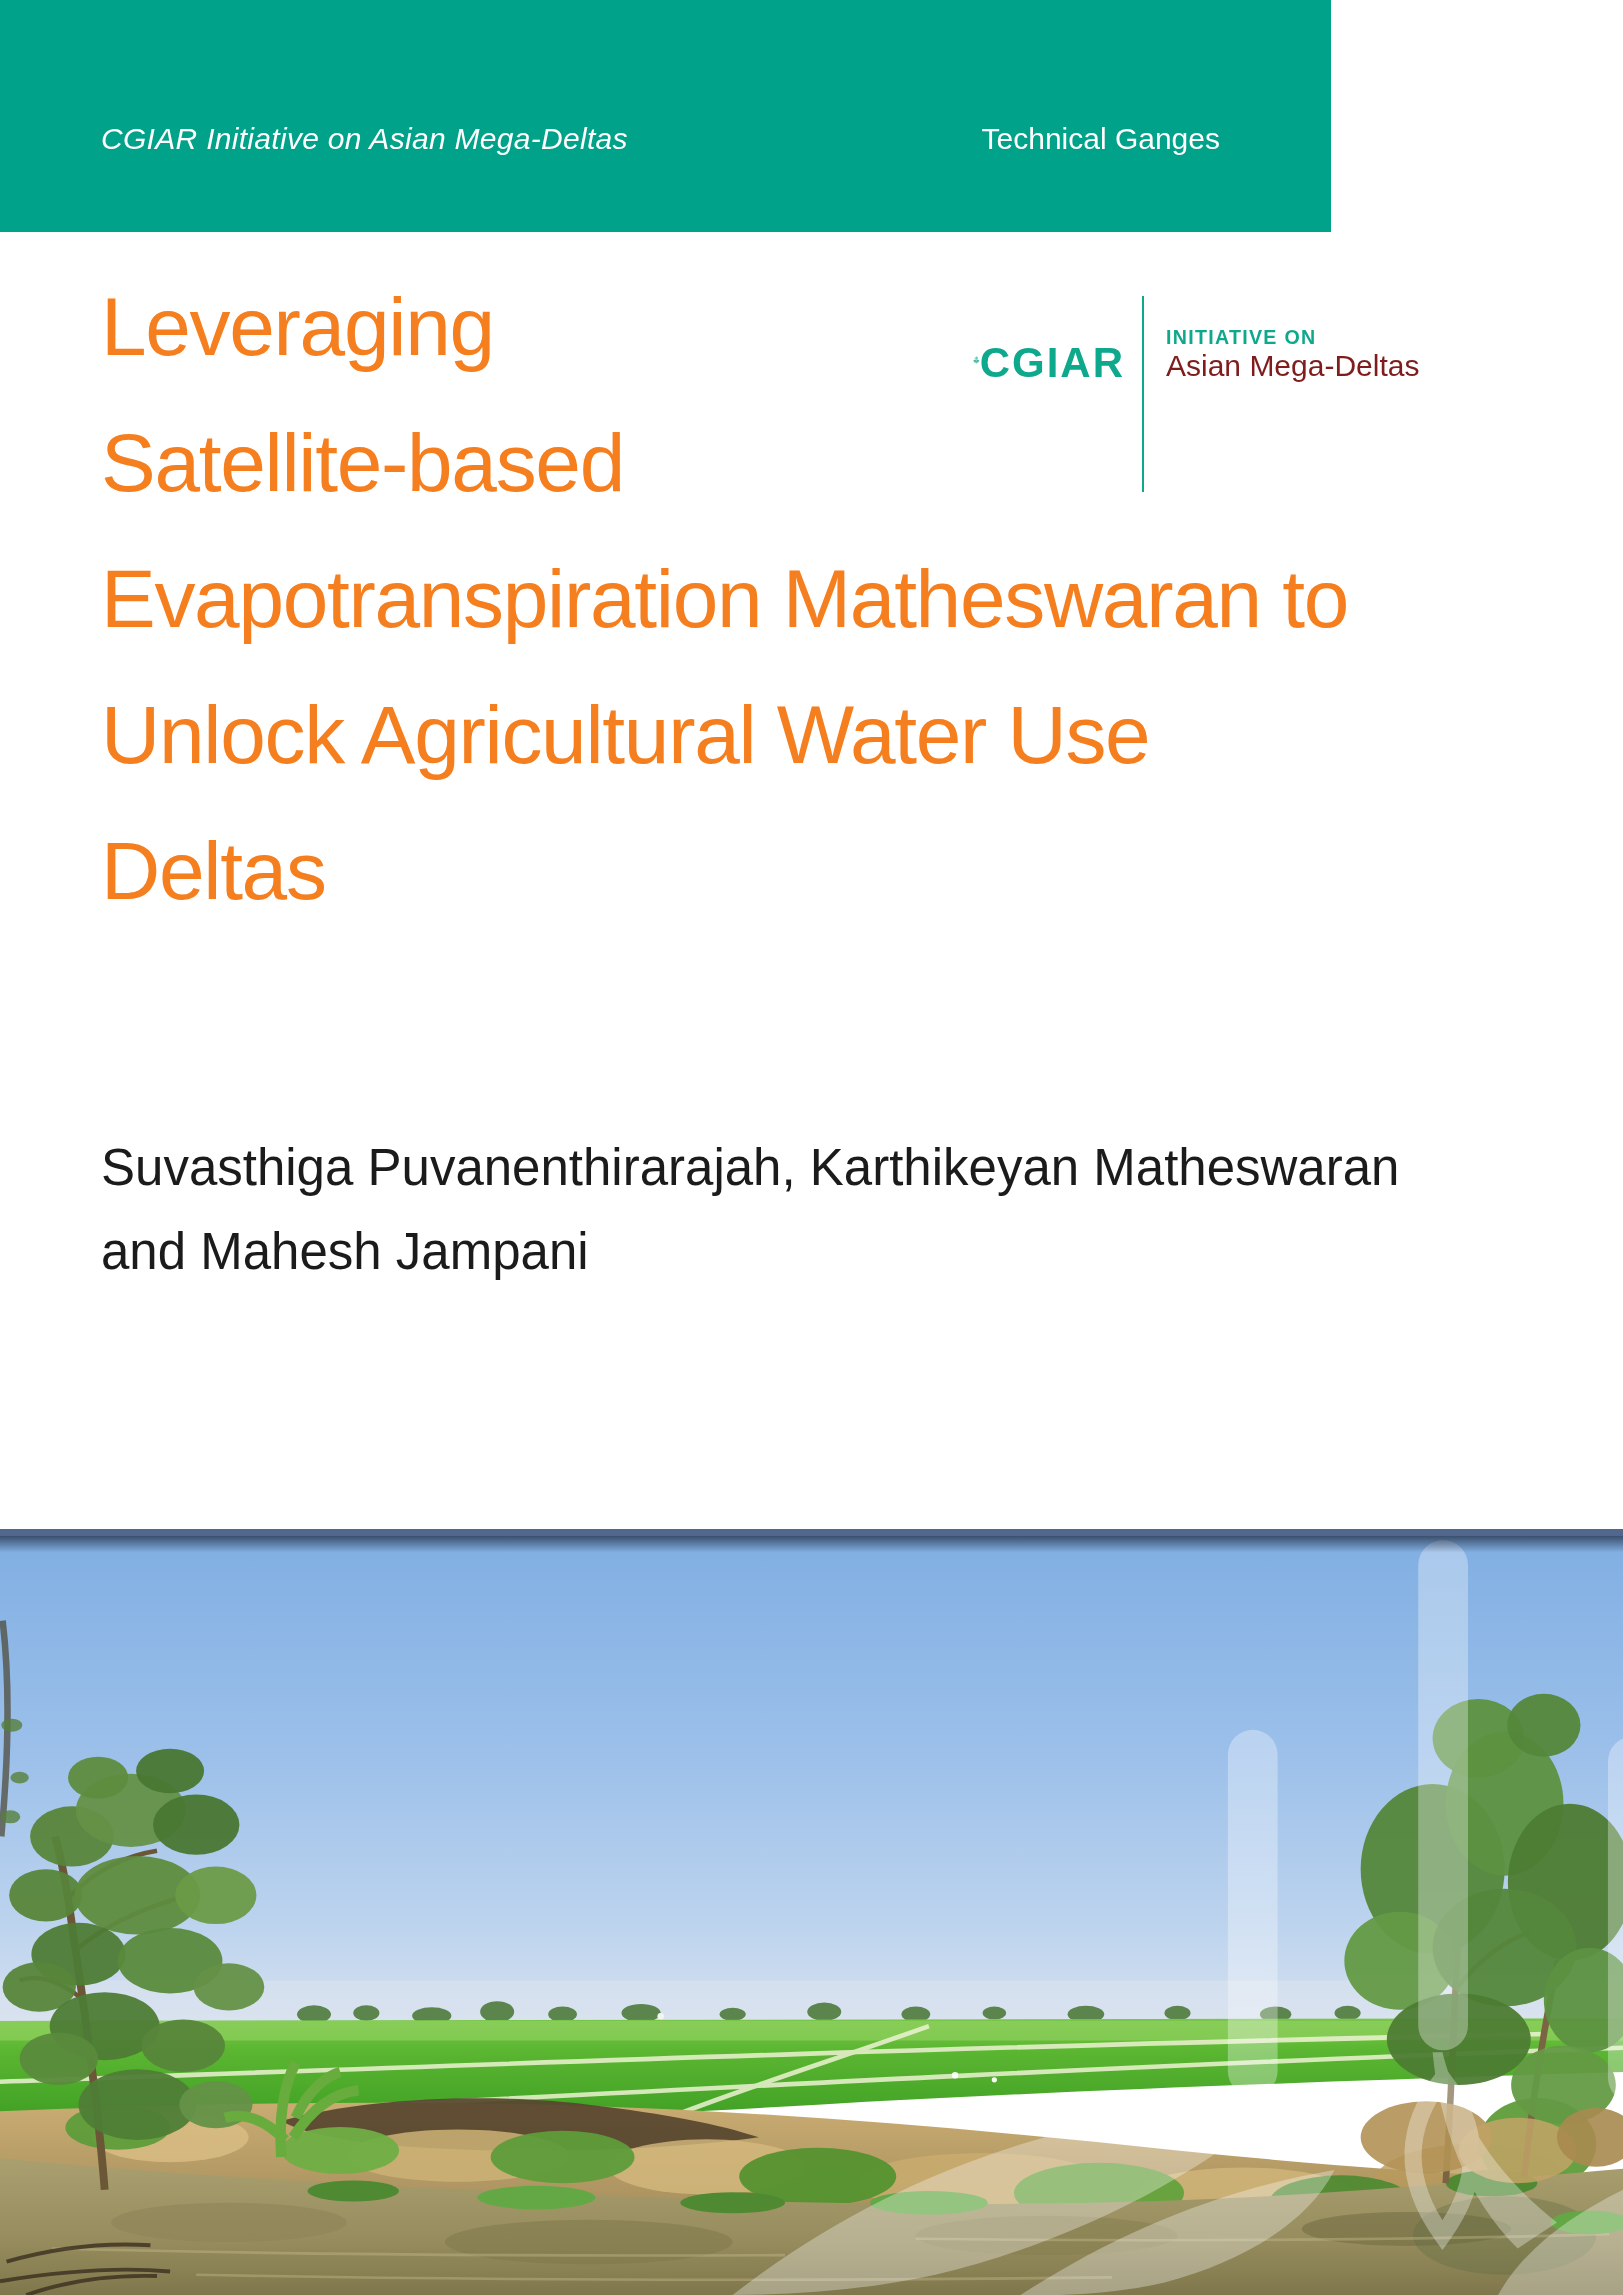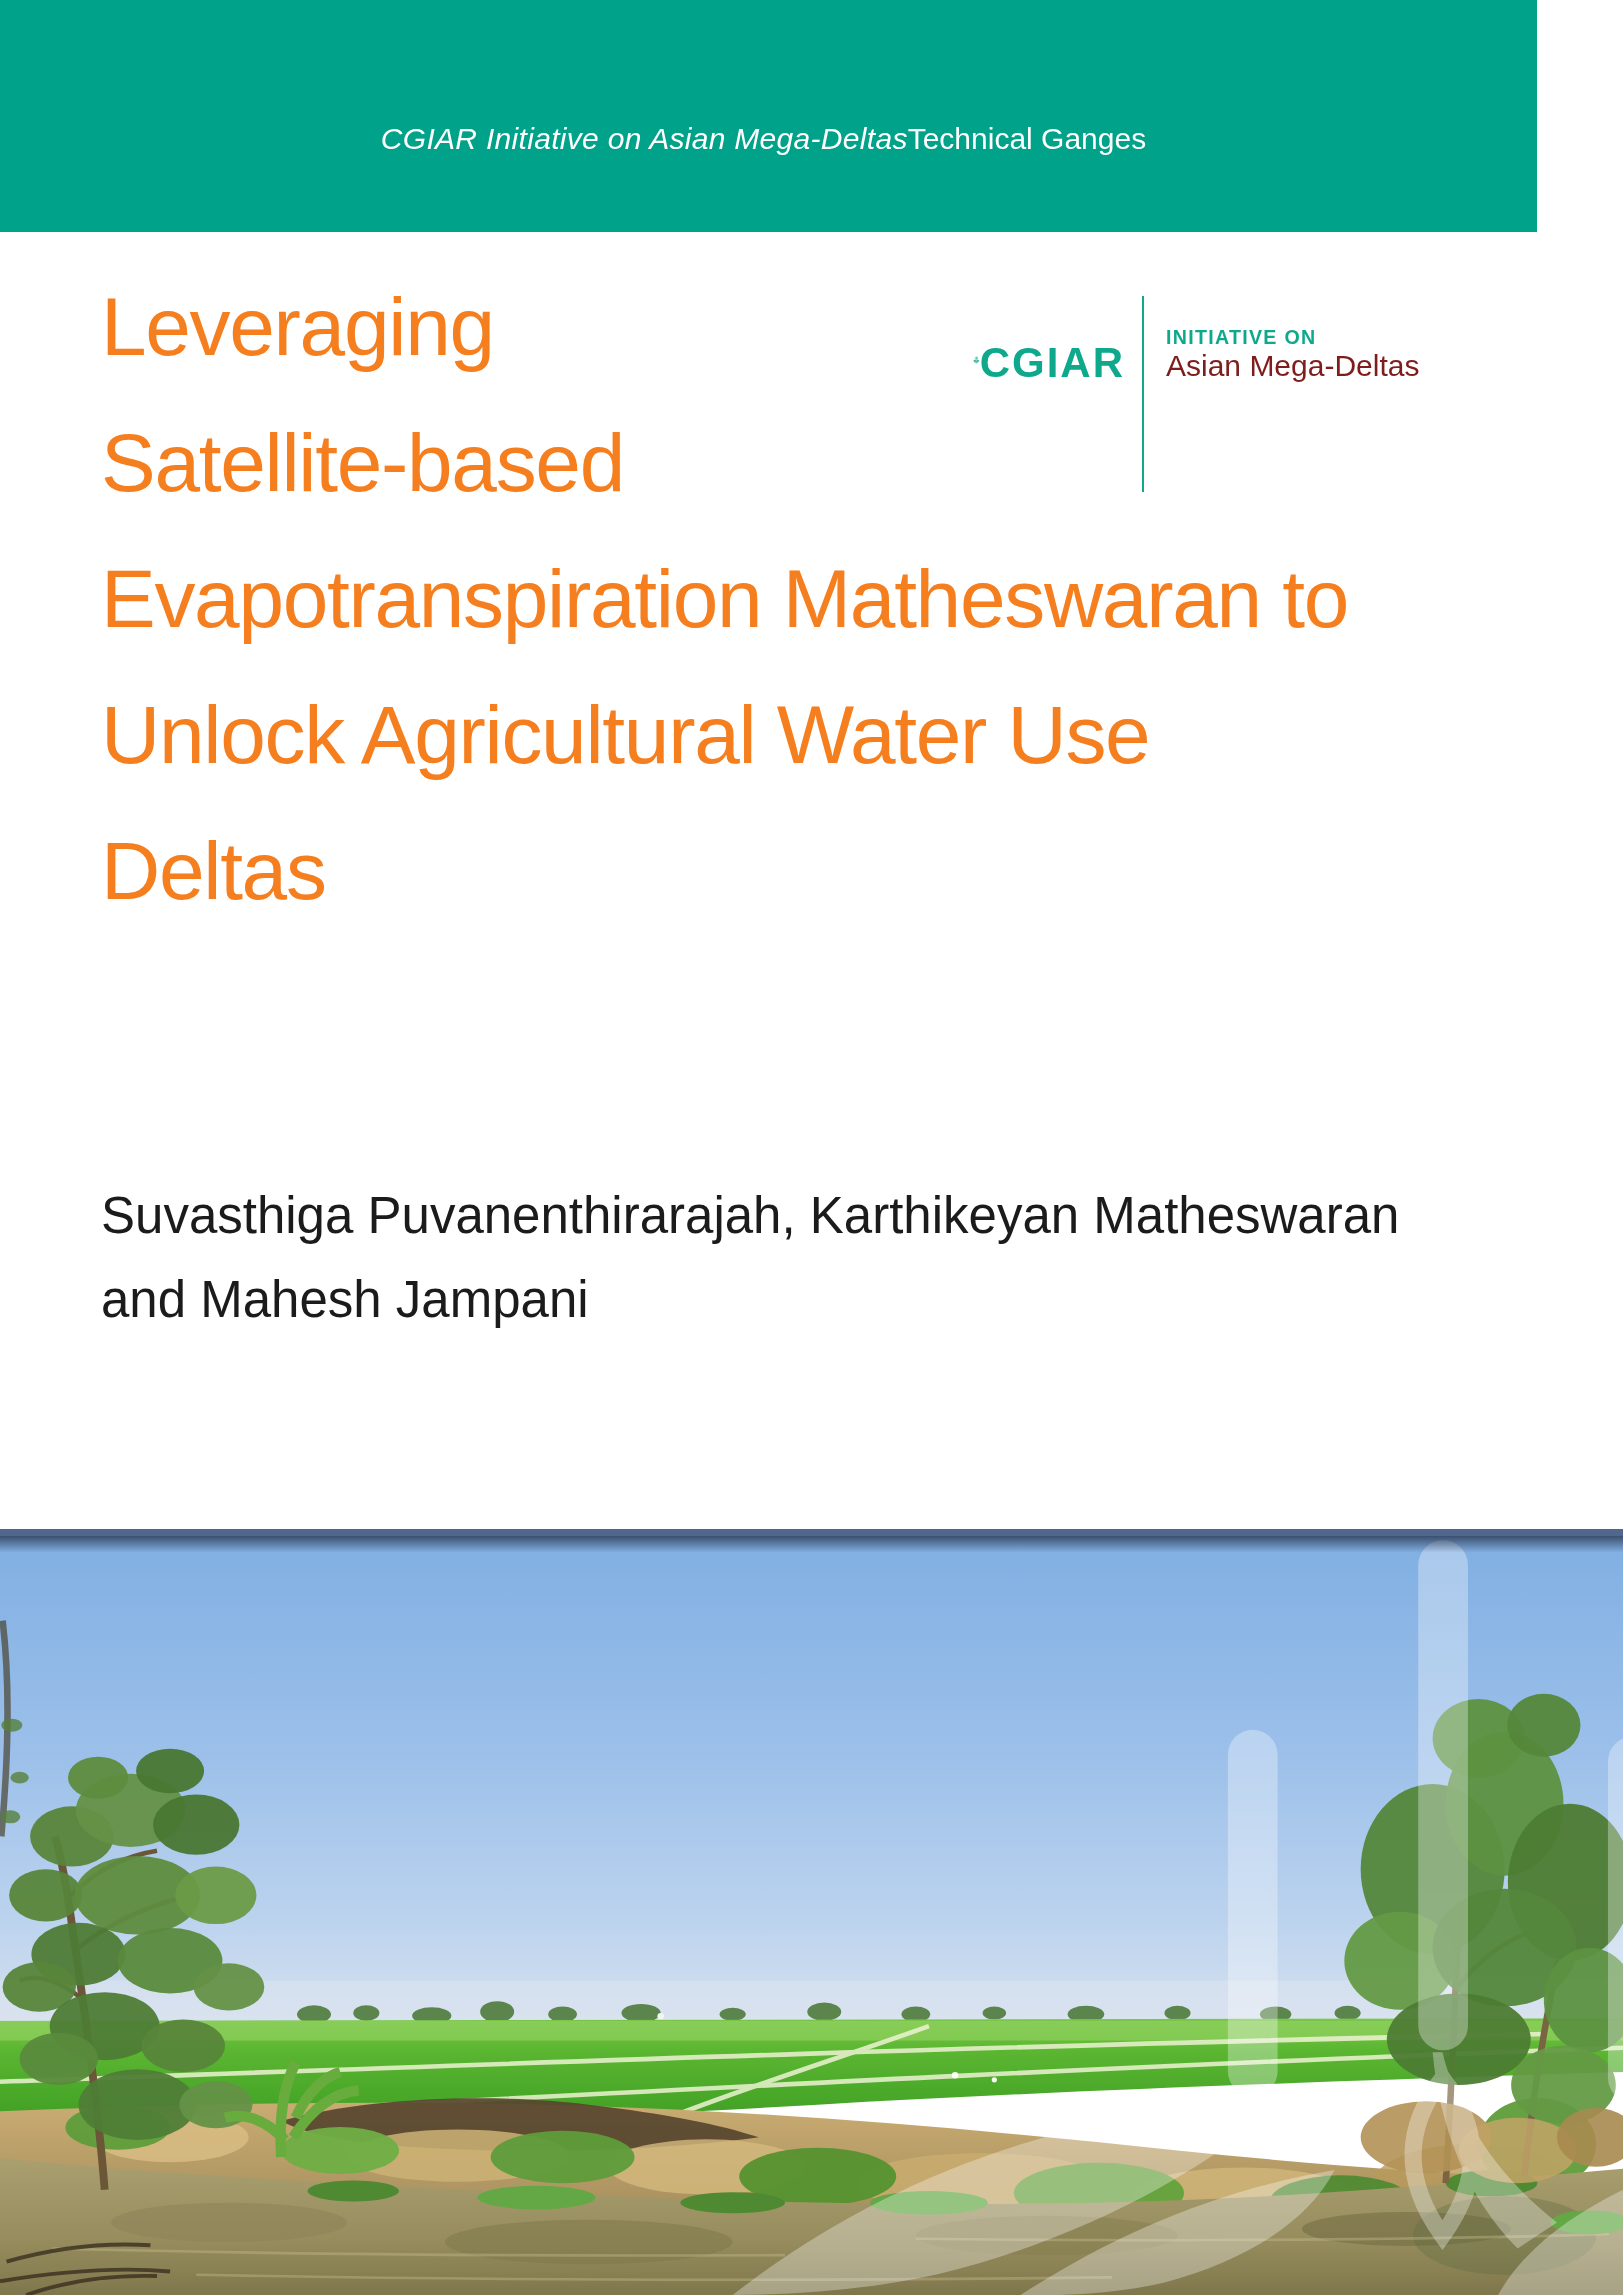--- a/index.html
+++ b/index.html
@@ -9,9 +9,9 @@
   }
   
   .band{
-    position:absolute;left:0;top:0;width:1537px;height:232px;
+    position:absolute;left:0;top:0;width:1331px;height:232px;
     background:#00A289;box-sizing:border-box;
-    display:flex;justify-content:center;align-items:center;
+    display:flex;justify-content:space-between;align-items:center;
     padding:46px 111px 0 101px;color:#ffffff;
   }
   .band-left{font-size:30px;font-style:italic;letter-spacing:0.3px;}

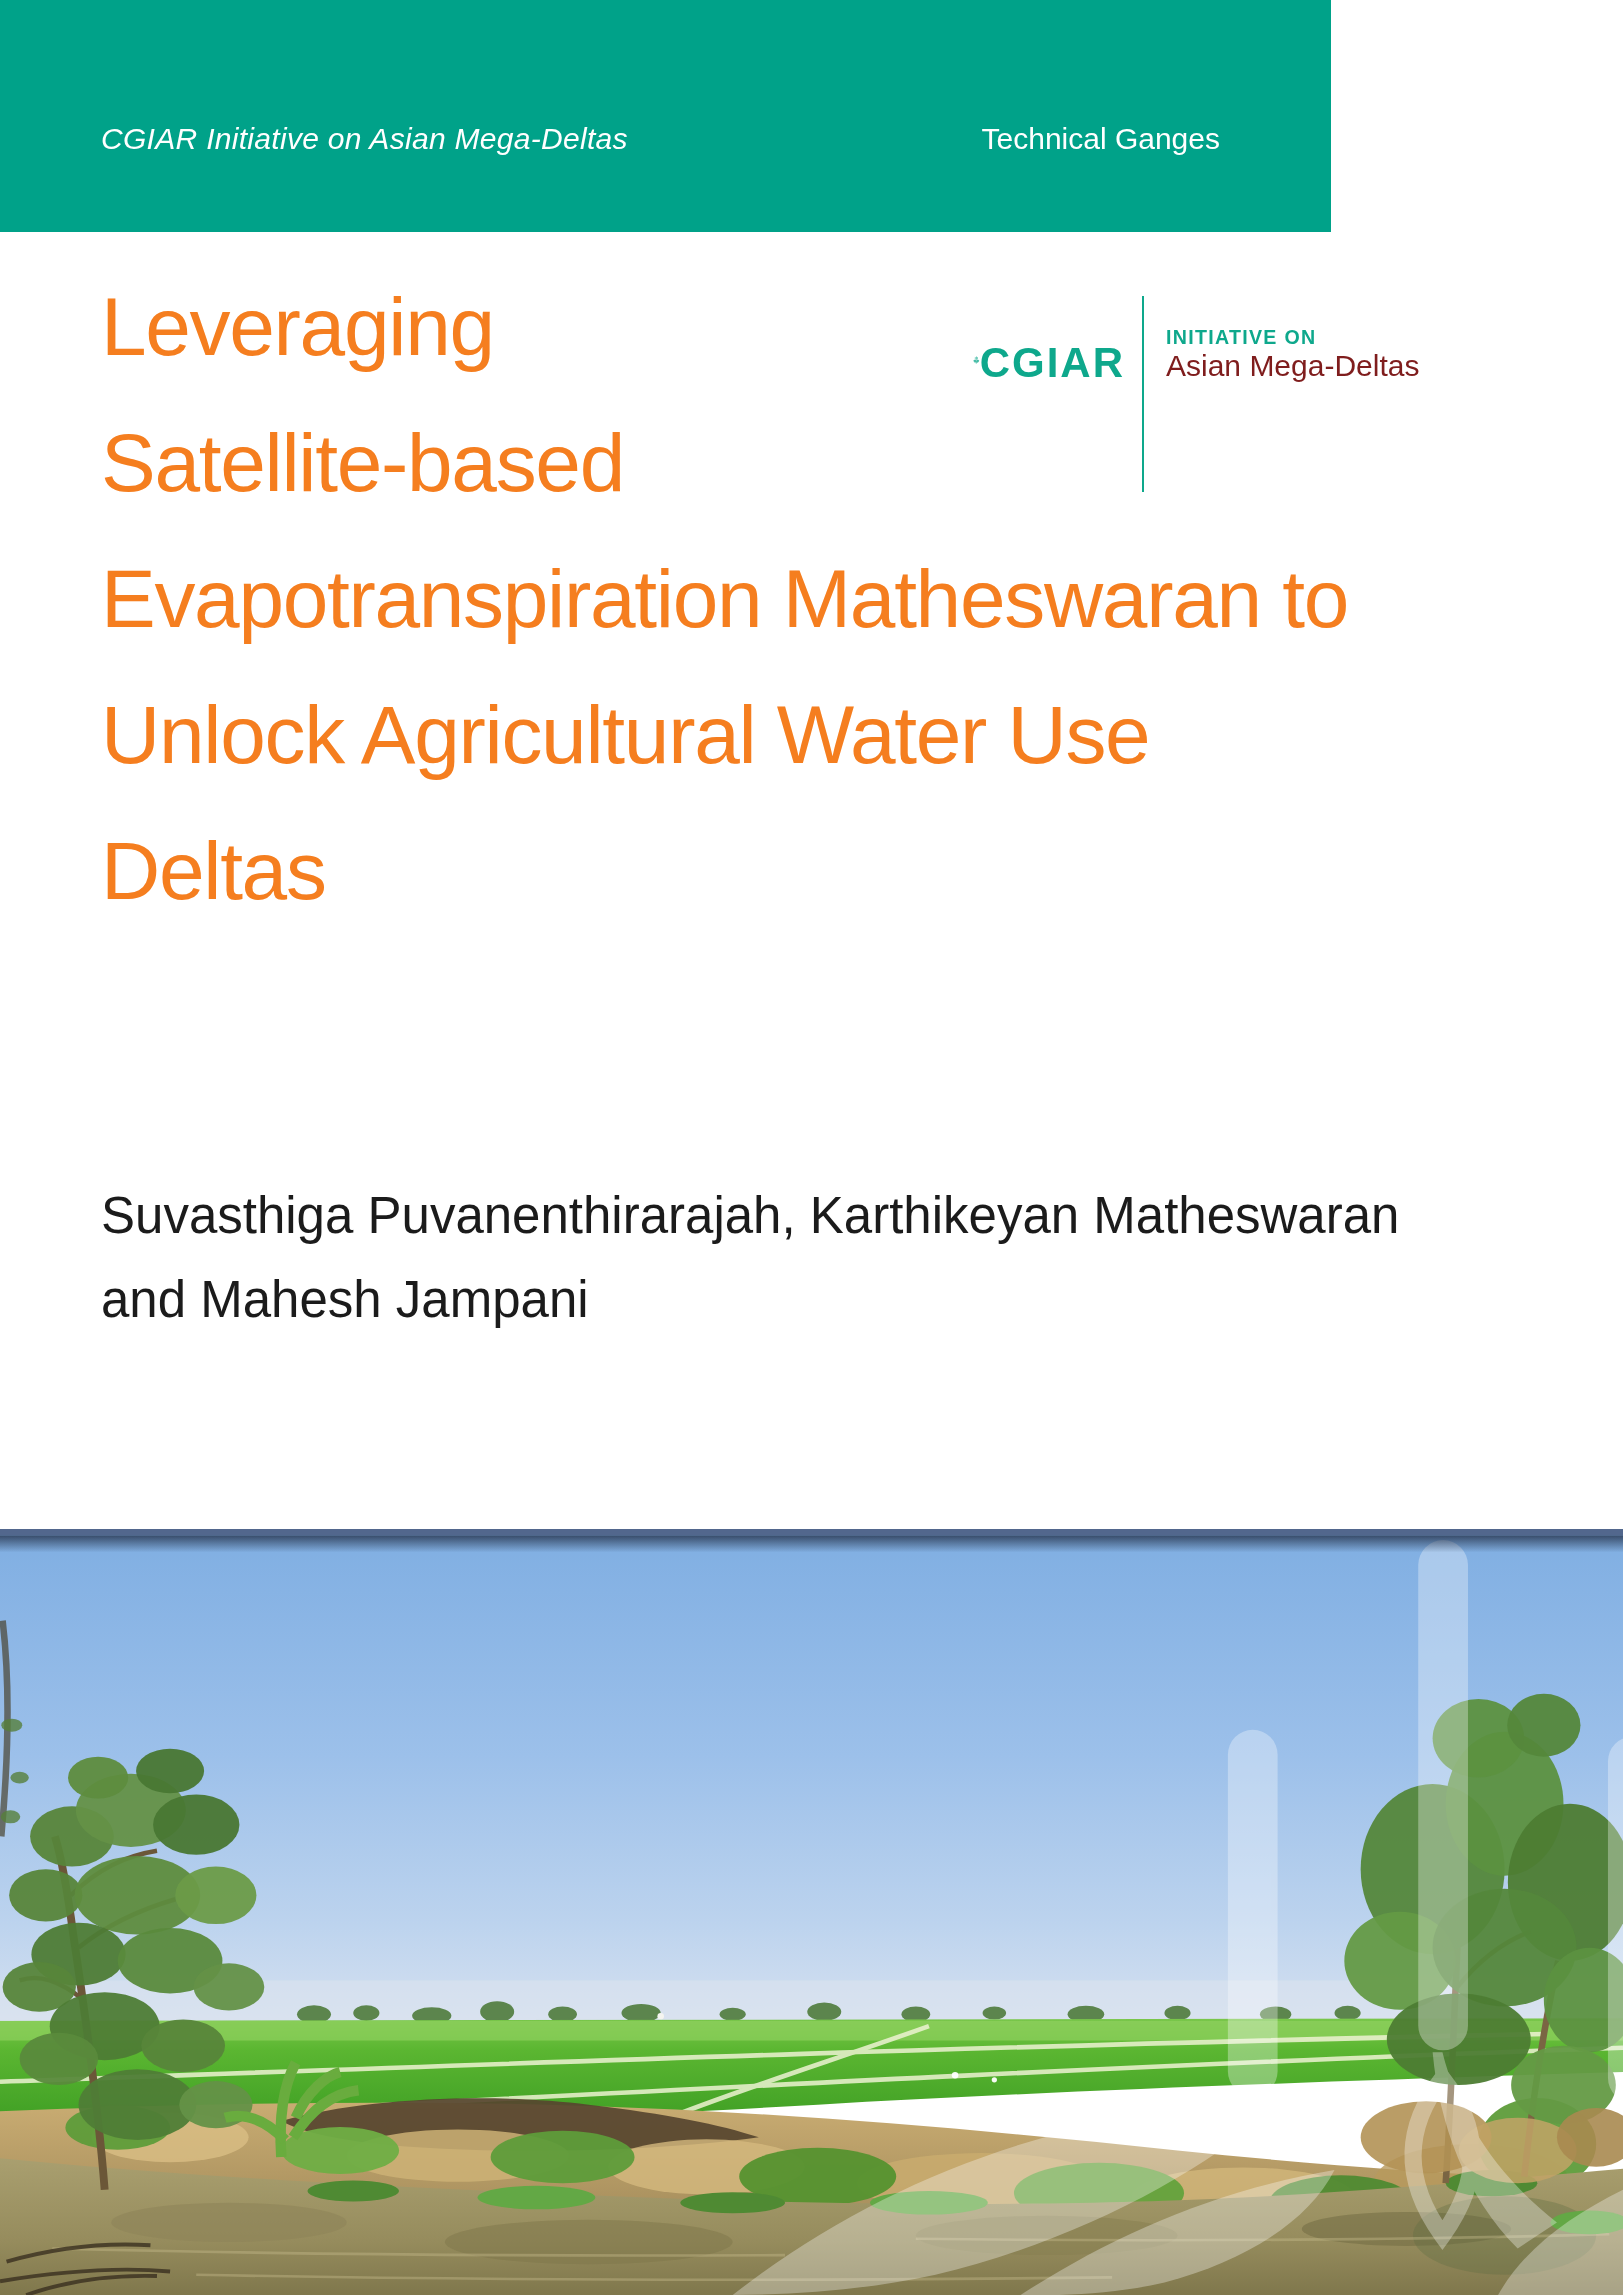--- a/index.html
+++ b/index.html
@@ -37,7 +37,7 @@
   .title span{display:block;white-space:nowrap;}
   
   .authors{
-    position:absolute;left:101px;top:1174px;
+    position:absolute;left:101px;top:1126px;
     font-size:51px;line-height:84px;color:#1b1b1b;
   }
   .authors div{white-space:nowrap;}

